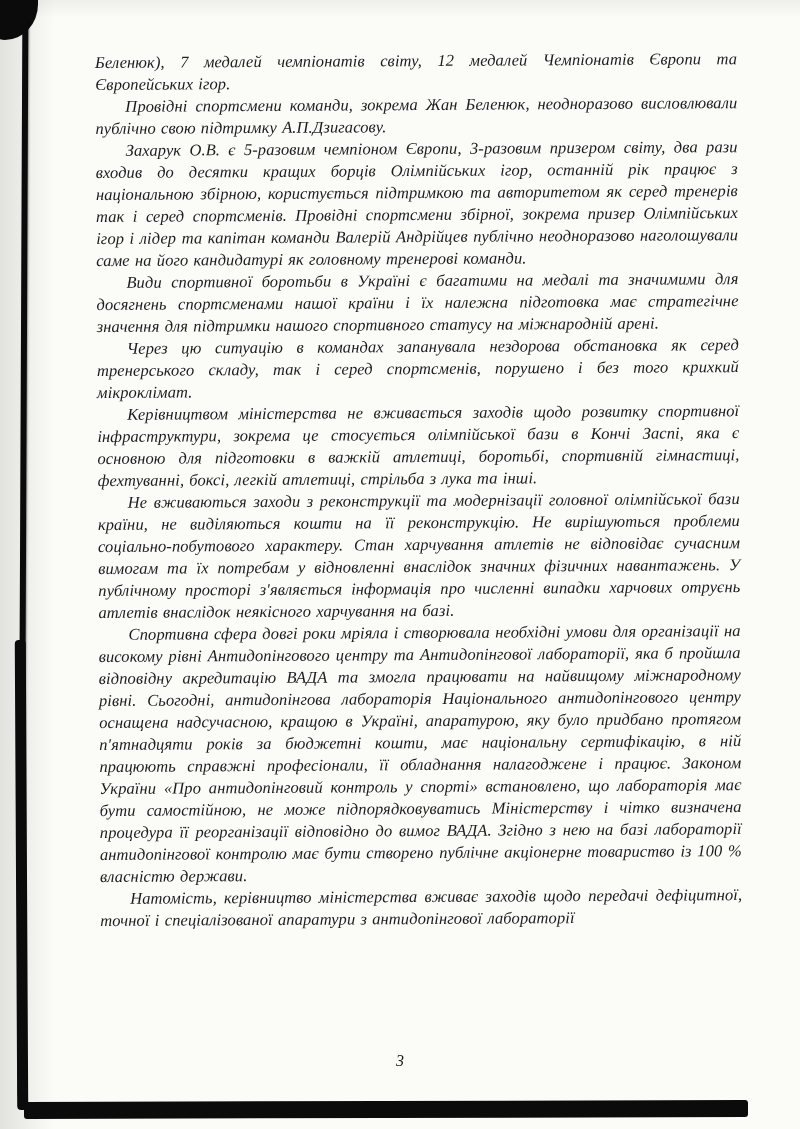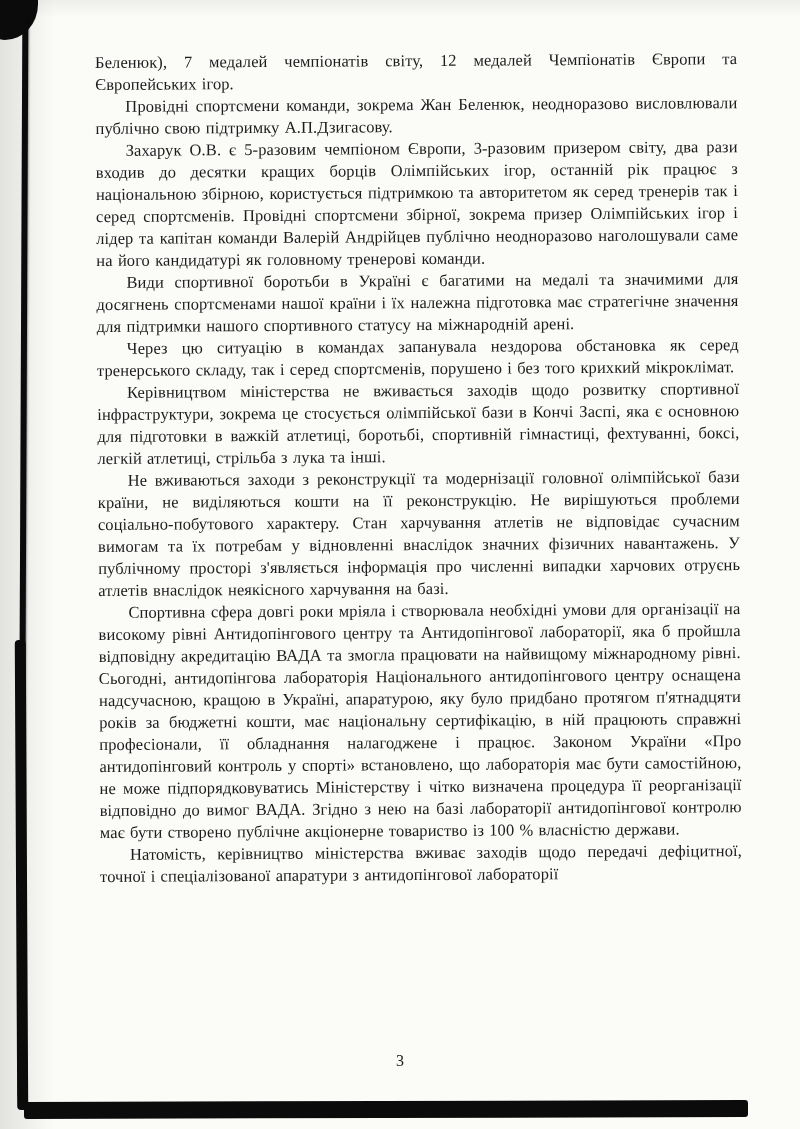--- a/index.html
+++ b/index.html
@@ -18,6 +18,7 @@
     position: absolute;
     inset: 0;
     background: var(--paper, #fbfbf8);
+    font-style: italic;
   }
   
   .page::before {

